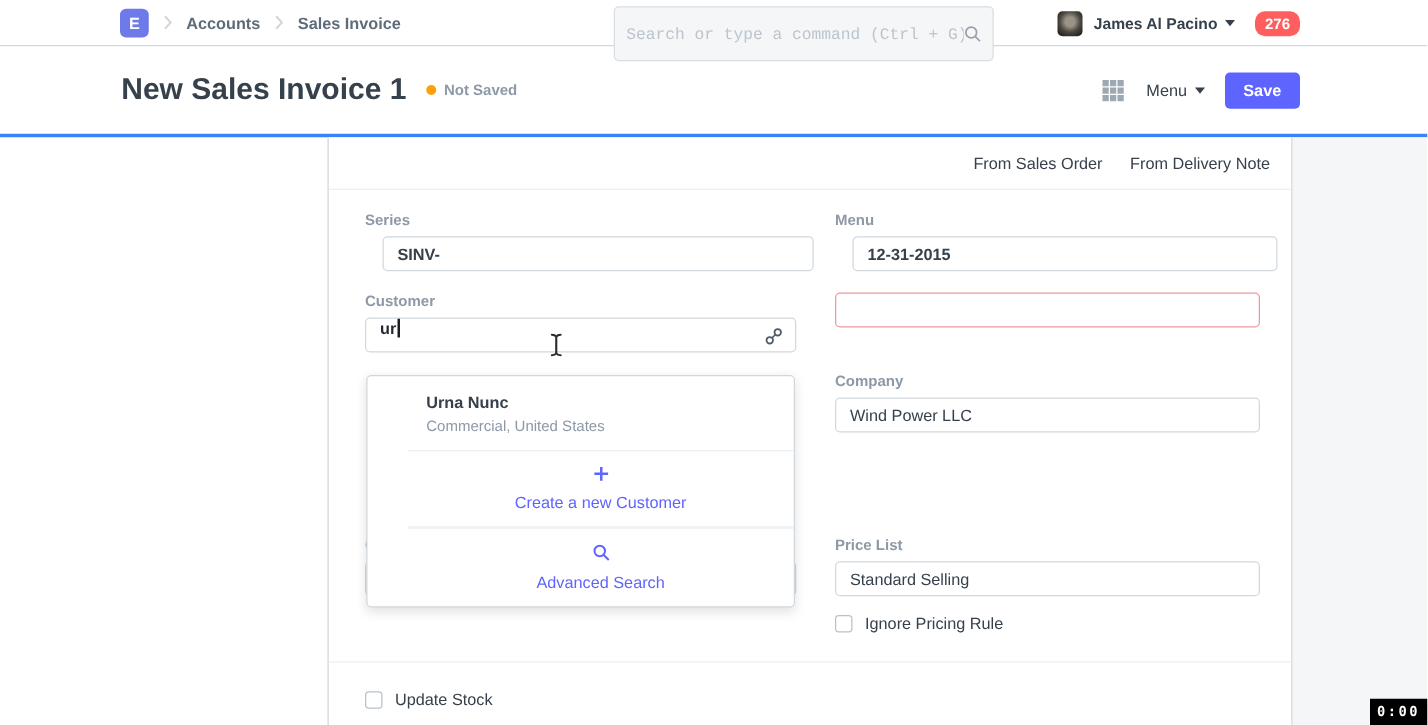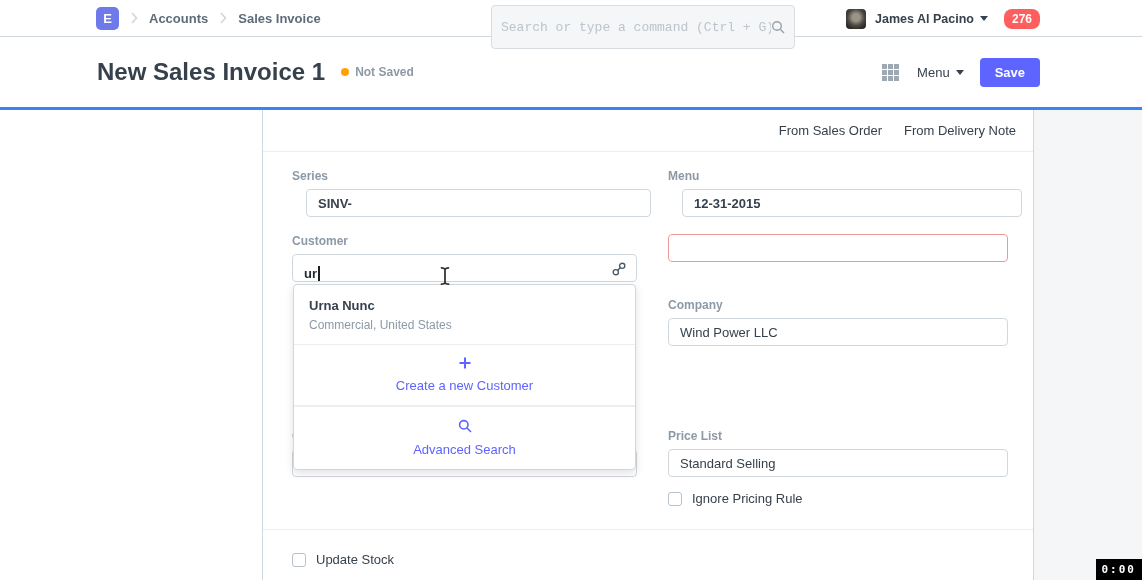--- a/index.html
+++ b/index.html
@@ -68,7 +68,7 @@
   .mt14 { margin-top:14px; } .mt22 { margin-top:22px; }
 
   .input-like { width:100%; height:28px; border:1px solid #d1d8dd; border-radius:4px;
-    display:flex; align-items:flex-end; padding:0 11px; background:#fff; position:relative; }
+    display:flex; align-items:flex-start; padding:0 11px; background:#fff; position:relative; }
   .typed { font-size:13px; font-weight:bold; color:#1f2933; }
   .text-caret { display:inline-block; width:1.5px; height:15px; background:#1f1f1f; margin-left:1px; }
   .link-icon { position:absolute; right:9px; top:6px; cursor:pointer; }

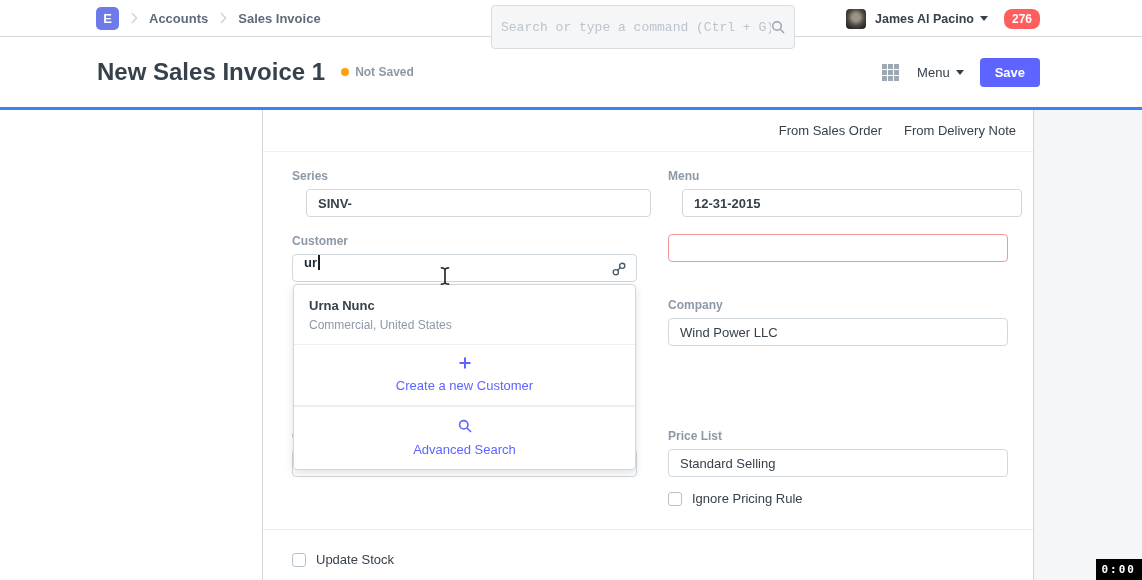--- a/index.html
+++ b/index.html
@@ -74,8 +74,8 @@
   .link-icon { position:absolute; right:9px; top:6px; cursor:pointer; }
 
   
-  .dropdown { position:absolute; left:0; right:0; top:100%; margin-top:3px; background:#fff;
-    border:1px solid #d1d8dd; border-radius:4px; box-shadow:0 3px 9px rgba(0,0,0,0.12); z-index:10; }
+  .dropdown { position:absolute; left:0; right:0; top:100%; margin-top:19px; background:#fff;
+    border:1px solid #d1d8dd; border-radius:4px; box-shadow:0 3px 9px rgba(0,0,0,0.12); z-index:10;padding-left:32px; }
   .dd-result { padding:13px 15px 12px; border-bottom:1px solid #ebeff2; cursor:pointer; }
   .dd-title { font-size:13px; font-weight:bold; color:#36414c; }
   .dd-sub { font-size:12px; color:#8d99a6; margin-top:5px; }

